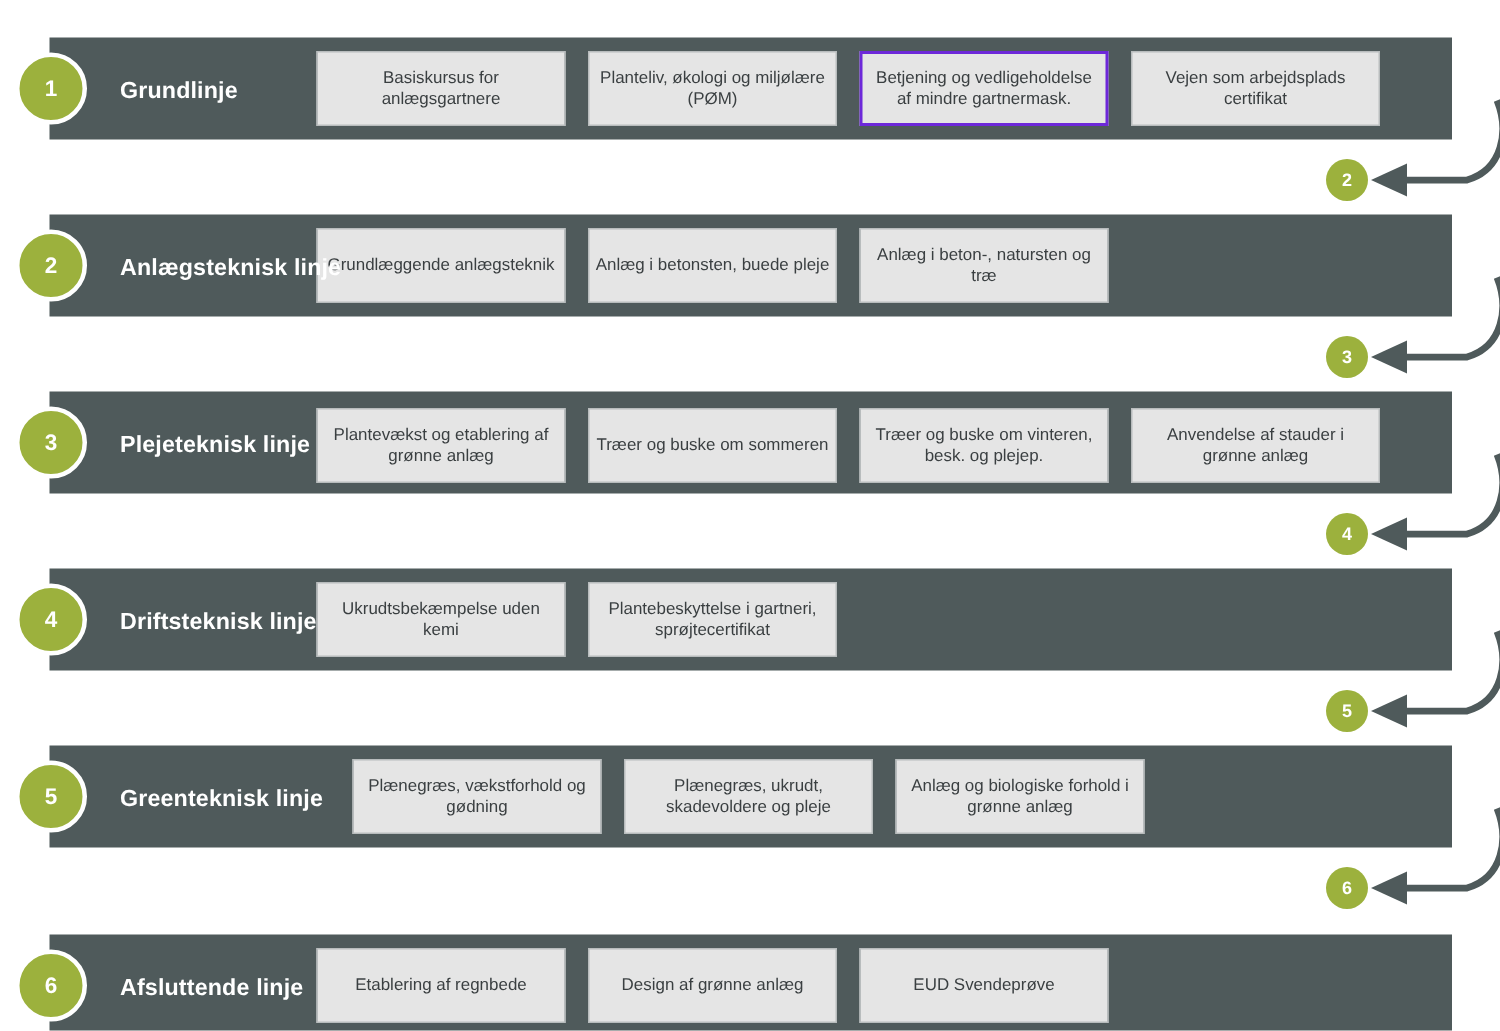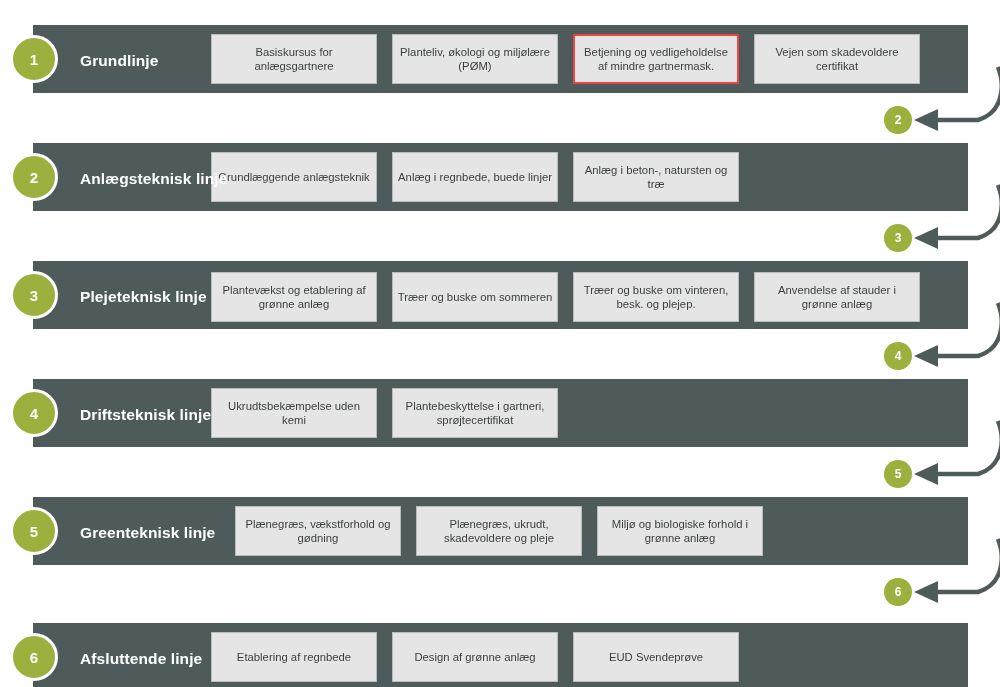--- a/index.html
+++ b/index.html
@@ -97,7 +97,7 @@
   }
 
   .card.highlight {
-    border: 2px solid #ef4444;
+    border: 2px solid #6d28d9;
   }
 
   

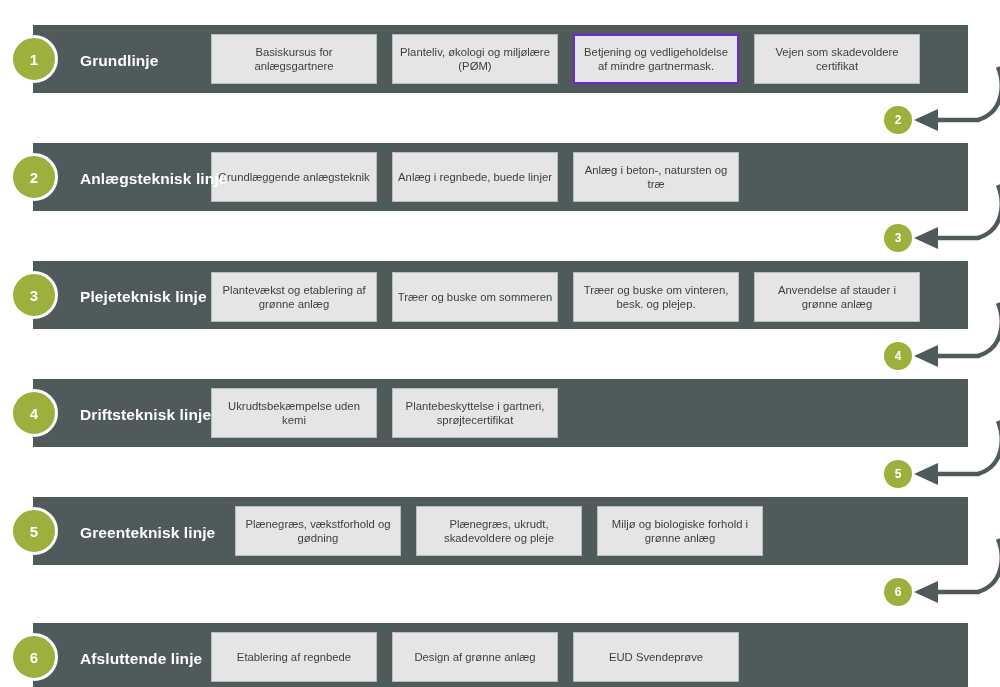--- a/index.html
+++ b/index.html
@@ -141,7 +141,7 @@
       <div class="card">Basiskursus for anlægsgartnere</div>
       <div class="card">Planteliv, økologi og miljølære (PØM)</div>
       <div class="card highlight">Betjening og vedligeholdelse af mindre gartnermask.</div>
-      <div class="card">Vejen som skadevoldere certifikat</div>
+      <div class="card">Vejen som arbejdsplads certifikat</div>
     </div>
     <div class="connector" style="left: 890px; top: 65px;">
       <svg width="120" height="80" viewBox="0 0 120 80">

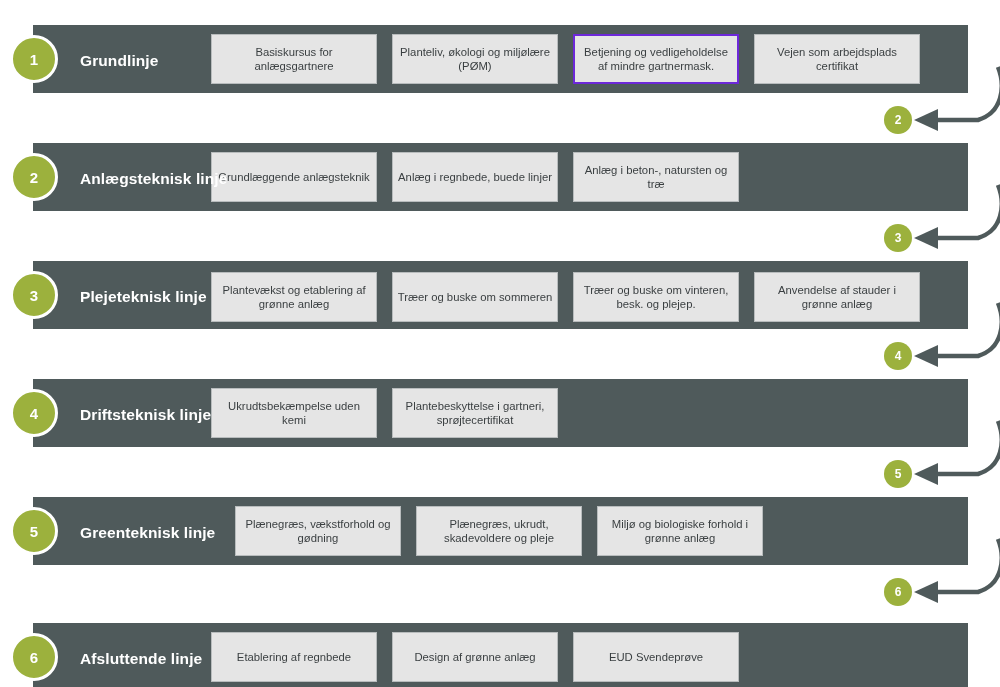--- a/index.html
+++ b/index.html
@@ -155,7 +155,7 @@
     <div class="row-title" style="top: 143px;">Anlægsteknisk linje</div>
     <div class="cards" style="top: 152px;">
       <div class="card">Grundlæggende anlægsteknik</div>
-      <div class="card">Anlæg i regnbede, buede linjer</div>
+      <div class="card">Anlæg i betonsten, buede pleje</div>
       <div class="card">Anlæg i beton-, natursten og træ</div>
     </div>
     <div class="connector" style="left: 890px; top: 183px;">

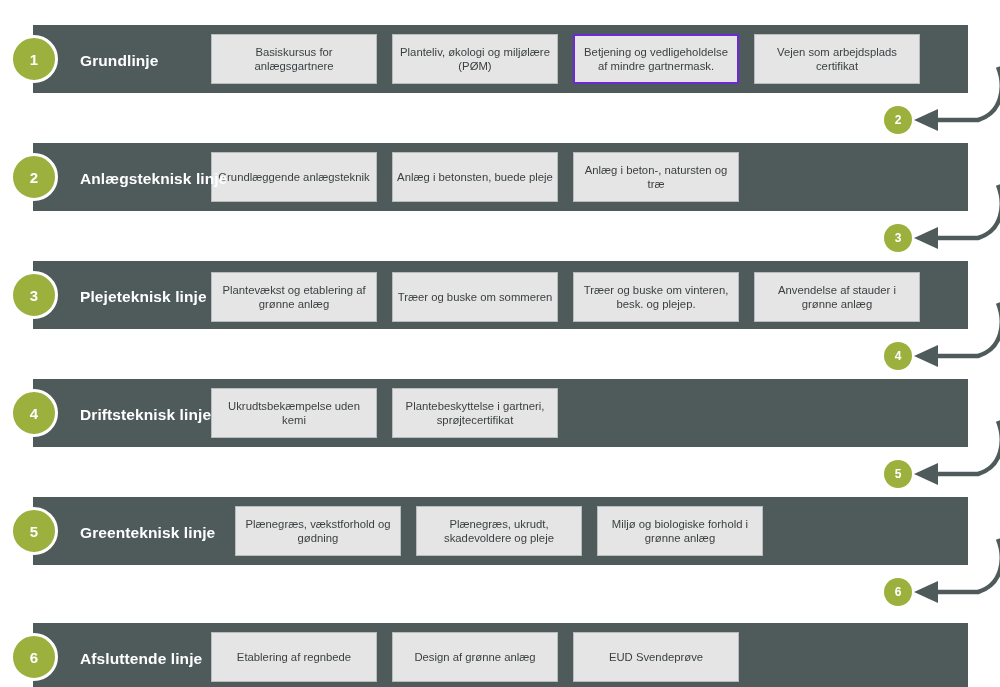--- a/index.html
+++ b/index.html
@@ -201,7 +201,7 @@
     <div class="cards" style="top: 506px; padding-left: 24px;">
       <div class="card">Plænegræs, vækstforhold og gødning</div>
       <div class="card">Plænegræs, ukrudt, skadevoldere og pleje</div>
-      <div class="card">Miljø og biologiske forhold i grønne anlæg</div>
+      <div class="card">Anlæg og biologiske forhold i grønne anlæg</div>
     </div>
     <div class="connector" style="left: 890px; top: 537px;">
       <svg width="120" height="80" viewBox="0 0 120 80">

